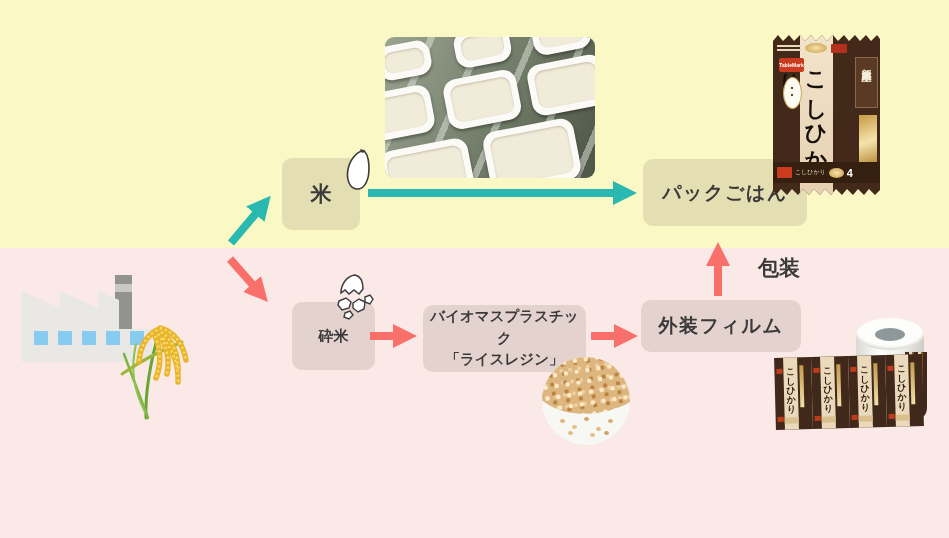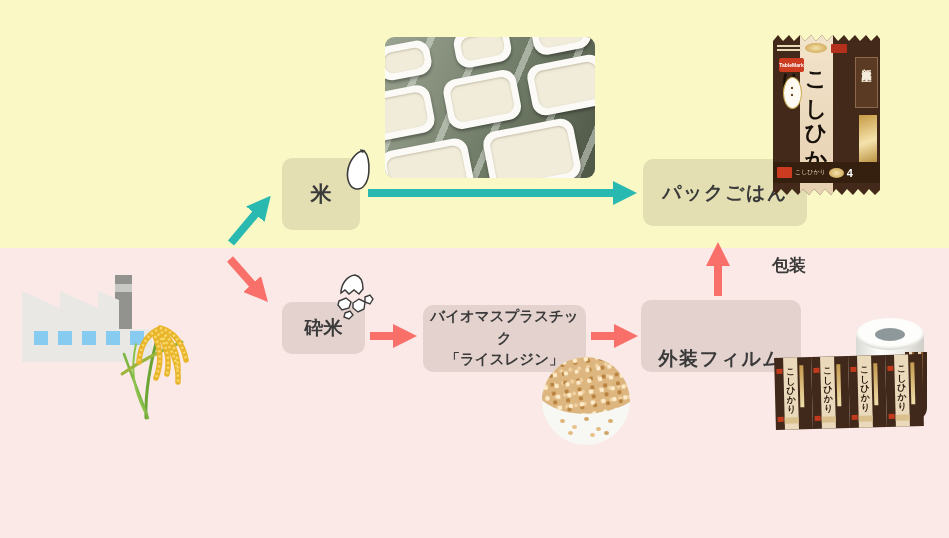--- a/index.html
+++ b/index.html
@@ -20,7 +20,7 @@
   #box-biomass{left:423px;top:305px;width:163px;height:67px;font-size:14.5px;line-height:1.5;text-align:center;}
   #box-film{left:641px;top:300px;width:160px;height:72px;font-size:19px;letter-spacing:1.5px;justify-content:flex-end;}
   #box-packed{left:643px;top:159px;width:164px;height:67px;font-size:19px;letter-spacing:1.5px;}
-  #label-packaging{position:absolute;left:758px;top:254px;font-size:17px;font-weight:700;z-index:3;margin-left:14px;}
+  #label-packaging{position:absolute;left:758px;top:254px;font-size:21px;font-weight:700;z-index:3;}
   
   #arrows{position:absolute;inset:0;z-index:4;pointer-events:none;}
   

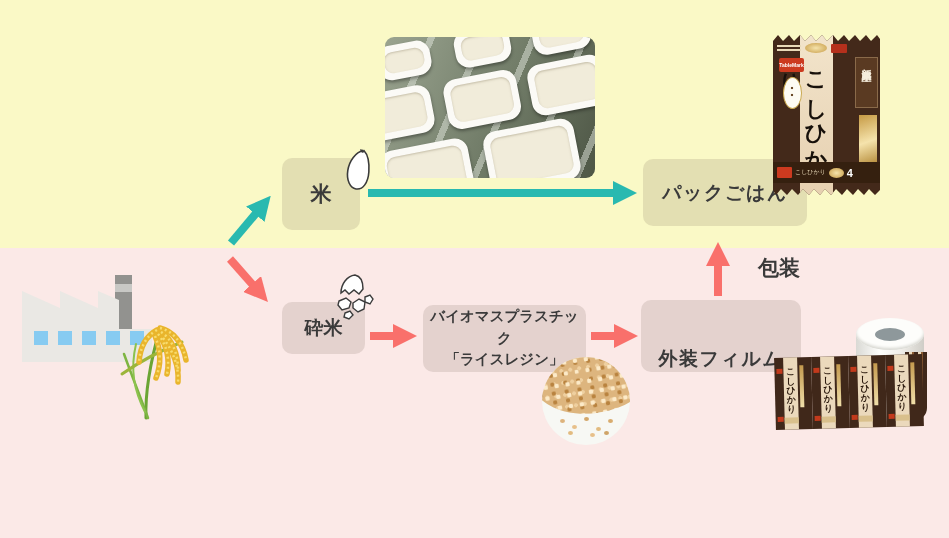--- a/index.html
+++ b/index.html
@@ -16,7 +16,7 @@
   }
   #box-mill{left:58px;top:213px;width:155px;height:71px;font-size:17px;letter-spacing:.5px;}
   #box-rice{left:282px;top:158px;width:78px;height:72px;font-size:21px;}
-  #box-broken{left:282px;top:302px;width:83px;height:52px;font-size:19px;}
+  #box-broken{left:292px;top:302px;width:83px;height:68px;font-size:15px;}
   #box-biomass{left:423px;top:305px;width:163px;height:67px;font-size:14.5px;line-height:1.5;text-align:center;}
   #box-film{left:641px;top:300px;width:160px;height:72px;font-size:19px;letter-spacing:1.5px;justify-content:flex-end;}
   #box-packed{left:643px;top:159px;width:164px;height:67px;font-size:19px;letter-spacing:1.5px;}

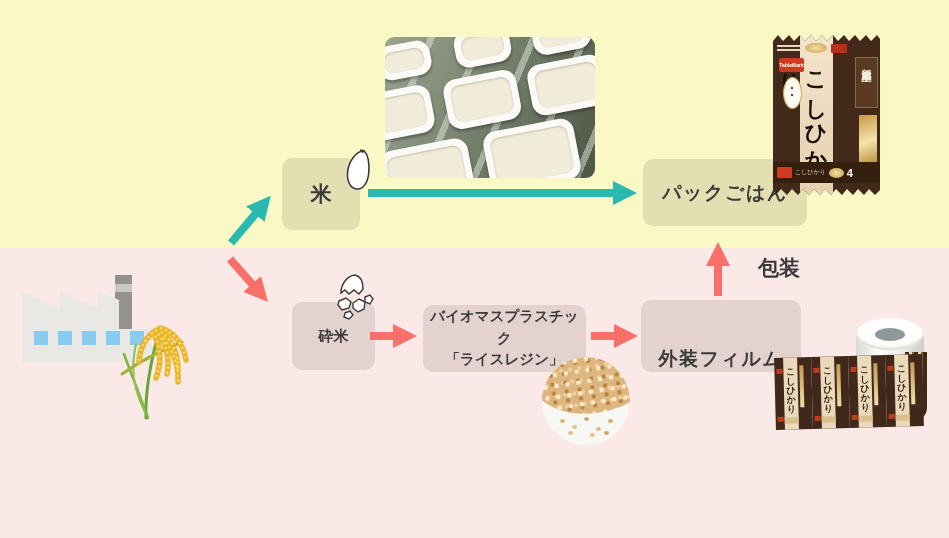--- a/index.html
+++ b/index.html
@@ -18,7 +18,7 @@
   #box-rice{left:282px;top:158px;width:78px;height:72px;font-size:21px;}
   #box-broken{left:292px;top:302px;width:83px;height:68px;font-size:15px;}
   #box-biomass{left:423px;top:305px;width:163px;height:67px;font-size:14.5px;line-height:1.5;text-align:center;}
-  #box-film{left:641px;top:300px;width:160px;height:72px;font-size:19px;letter-spacing:1.5px;justify-content:flex-end;}
+  #box-film{left:641px;top:300px;width:160px;height:52px;font-size:19px;letter-spacing:1.5px;}
   #box-packed{left:643px;top:159px;width:164px;height:67px;font-size:19px;letter-spacing:1.5px;}
   #label-packaging{position:absolute;left:758px;top:254px;font-size:21px;font-weight:700;z-index:3;}
   

